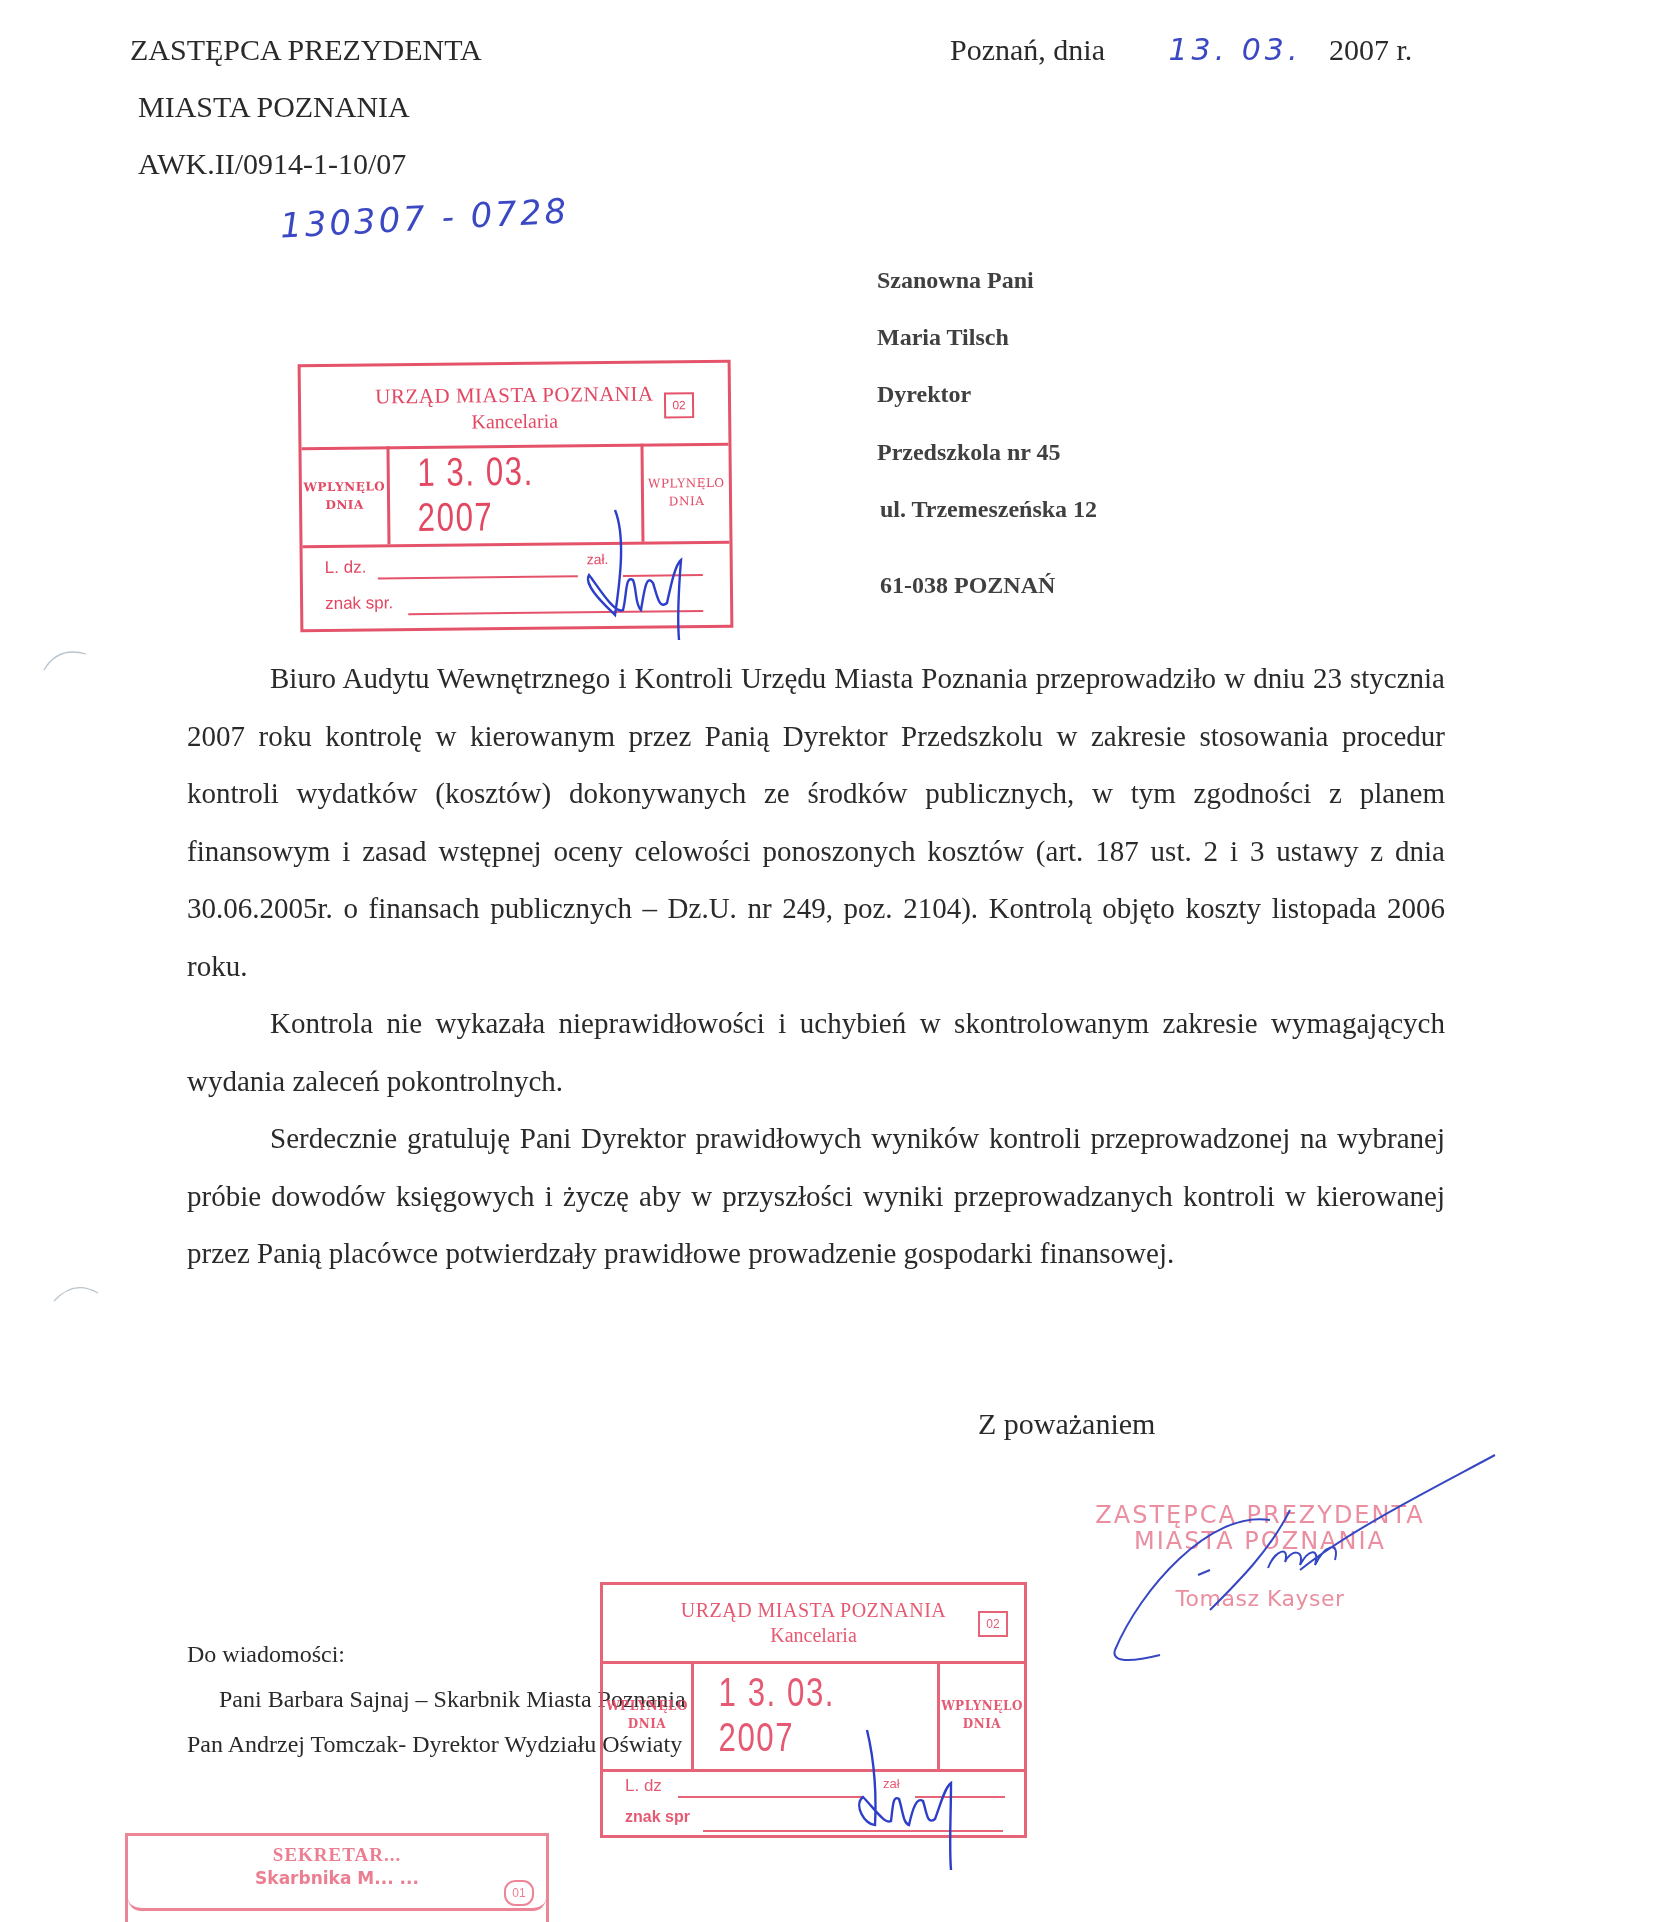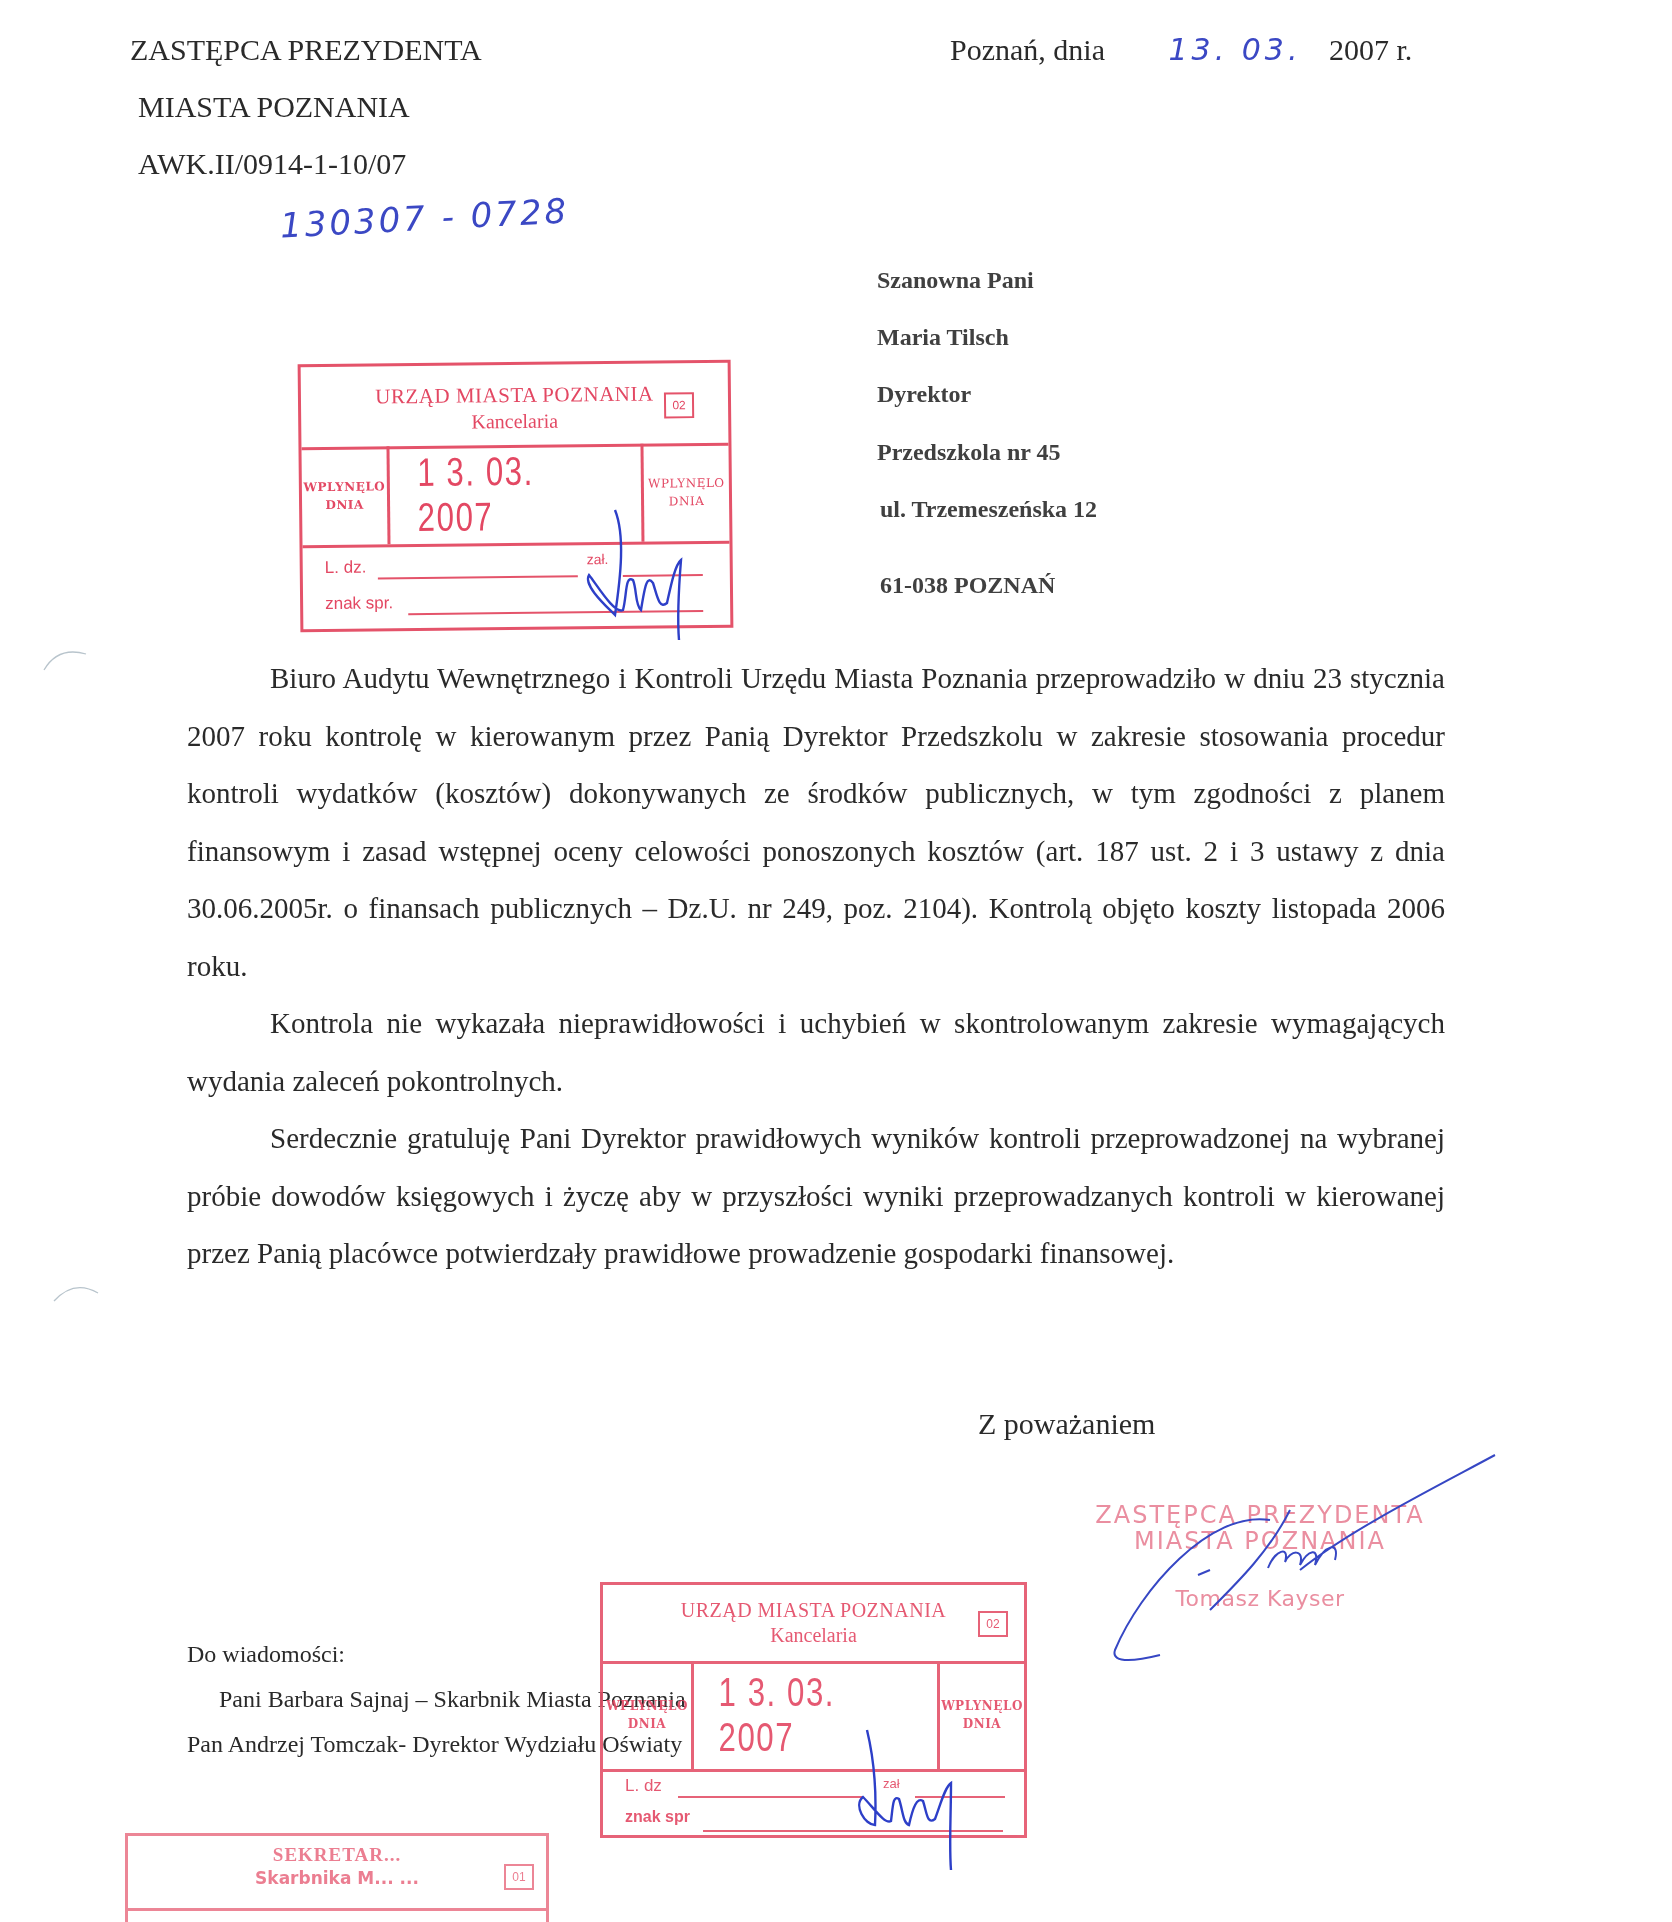--- a/index.html
+++ b/index.html
@@ -136,7 +136,7 @@
 </svg>
 
 <div class="stamp" style="left:125px;top:1833px;width:424px;height:110px;opacity:0.7;">
-  <div class="top" style="height:72px;">
+  <div class="top" style="height:72px;border-radius:13px;">
     <div style="font-size:19px;margin-top:8px;font-weight:bold;letter-spacing:1px;">SEKRETAR...</div>
     <div style="font-size:17px;margin-top:2px;font-weight:bold;font-family:'DejaVu Sans',sans-serif;">Skarbnika M... ...</div>
   </div>

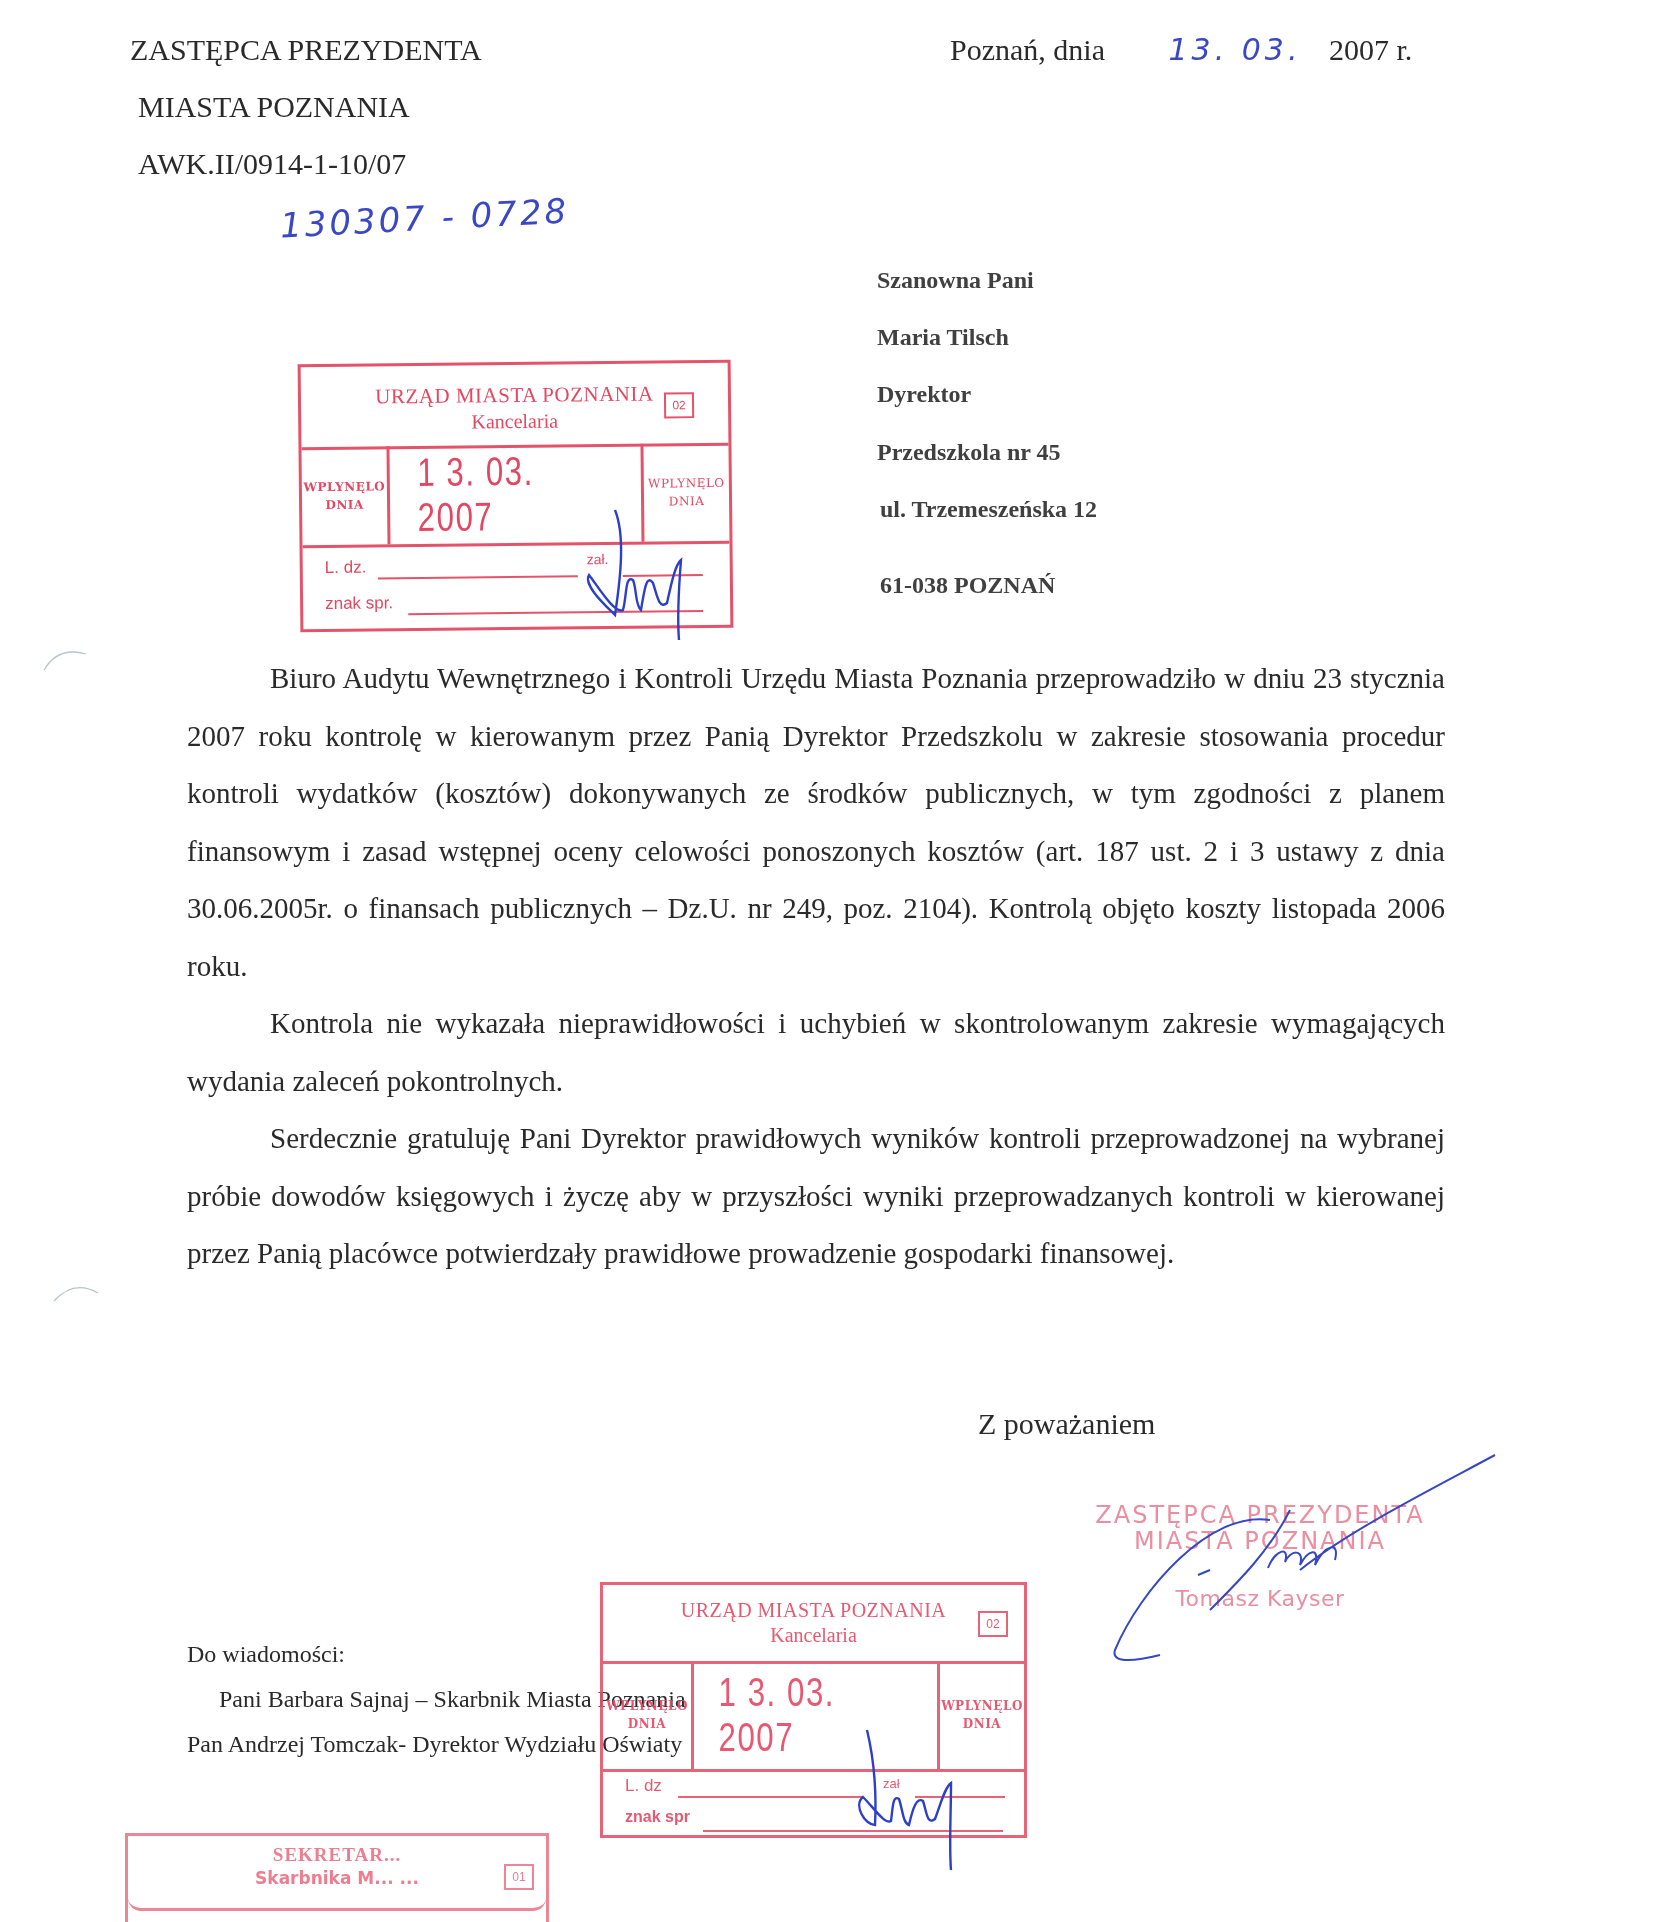--- a/index.html
+++ b/index.html
@@ -140,7 +140,7 @@
     <div style="font-size:19px;margin-top:8px;font-weight:bold;letter-spacing:1px;">SEKRETAR...</div>
     <div style="font-size:17px;margin-top:2px;font-weight:bold;font-family:'DejaVu Sans',sans-serif;">Skarbnika M... ...</div>
   </div>
-  <div class="code" style="right:12px;top:28px;">01</div>
+  <div class="code" style="right:12px;top:44px;border-radius:11px;">01</div>
 </div>
 
 </body></html>

